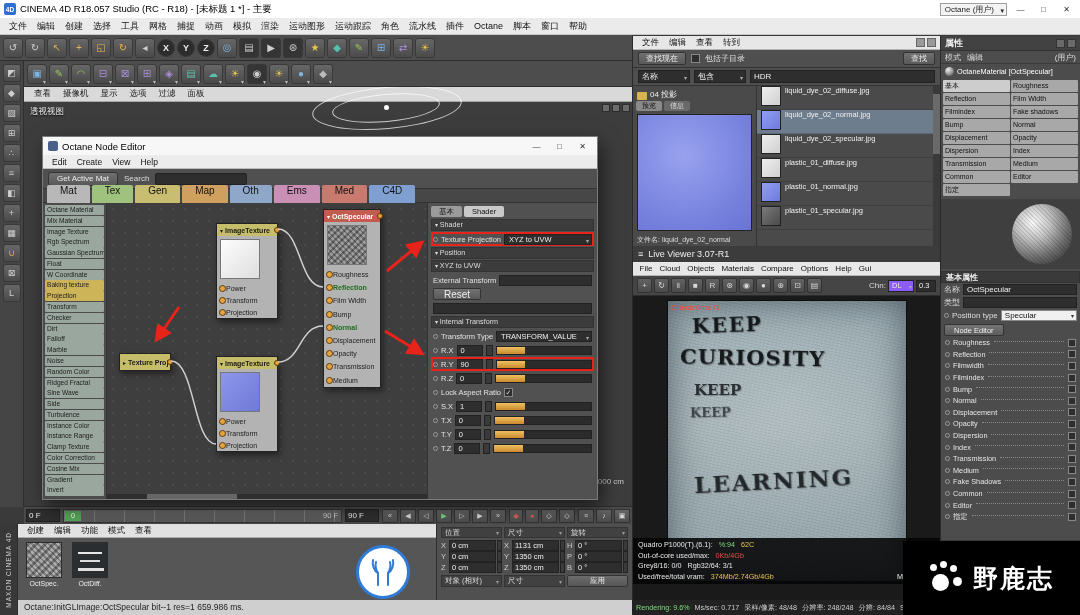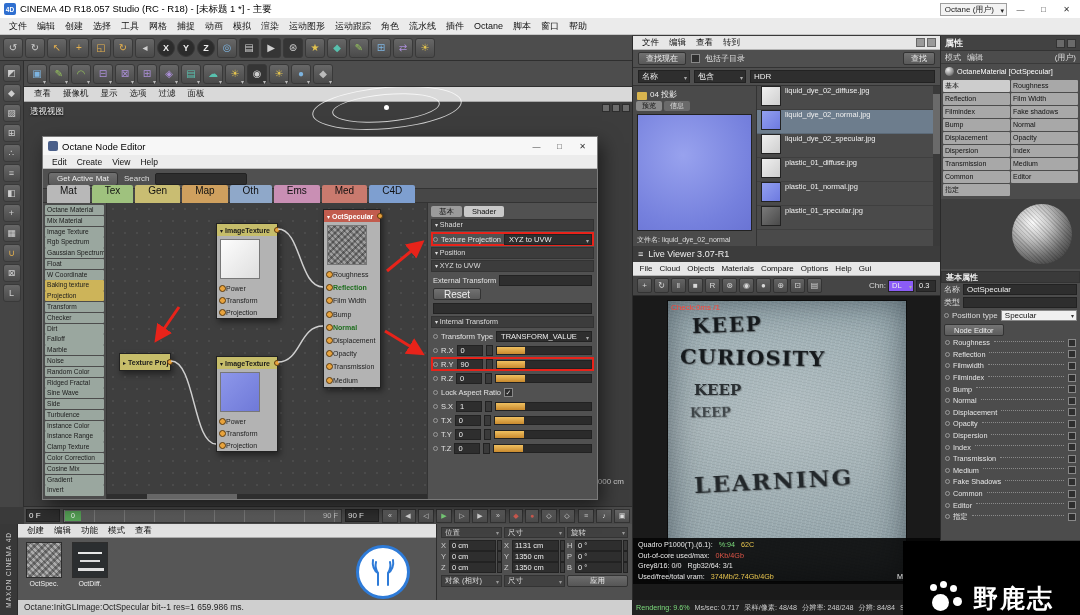--- a/index.html
+++ b/index.html
@@ -231,7 +231,7 @@
 .lead{flex:1;border-bottom:1px dotted #8a8a8a;margin:0 1px 3px 1px}
 .at-check{width:8px;height:8px;background:#2e2e2e;border:1px solid #888;flex:none}
 
-#logo-area{left:903px;top:541px;width:177px;height:74px;background:#000;z-index:30;display:flex;align-items:flex-end;justify-content:center;gap:8px}
+#logo-area{left:903px;top:541px;width:177px;height:74px;background:#000;z-index:30;display:flex;align-items:center;justify-content:center;gap:8px}
 .paw{position:relative;width:36px;height:34px;flex:none}
 .paw b{position:absolute;background:#fff;border-radius:50%}
 .paw .p1{left:3px;top:13px;width:17px;height:17px}

